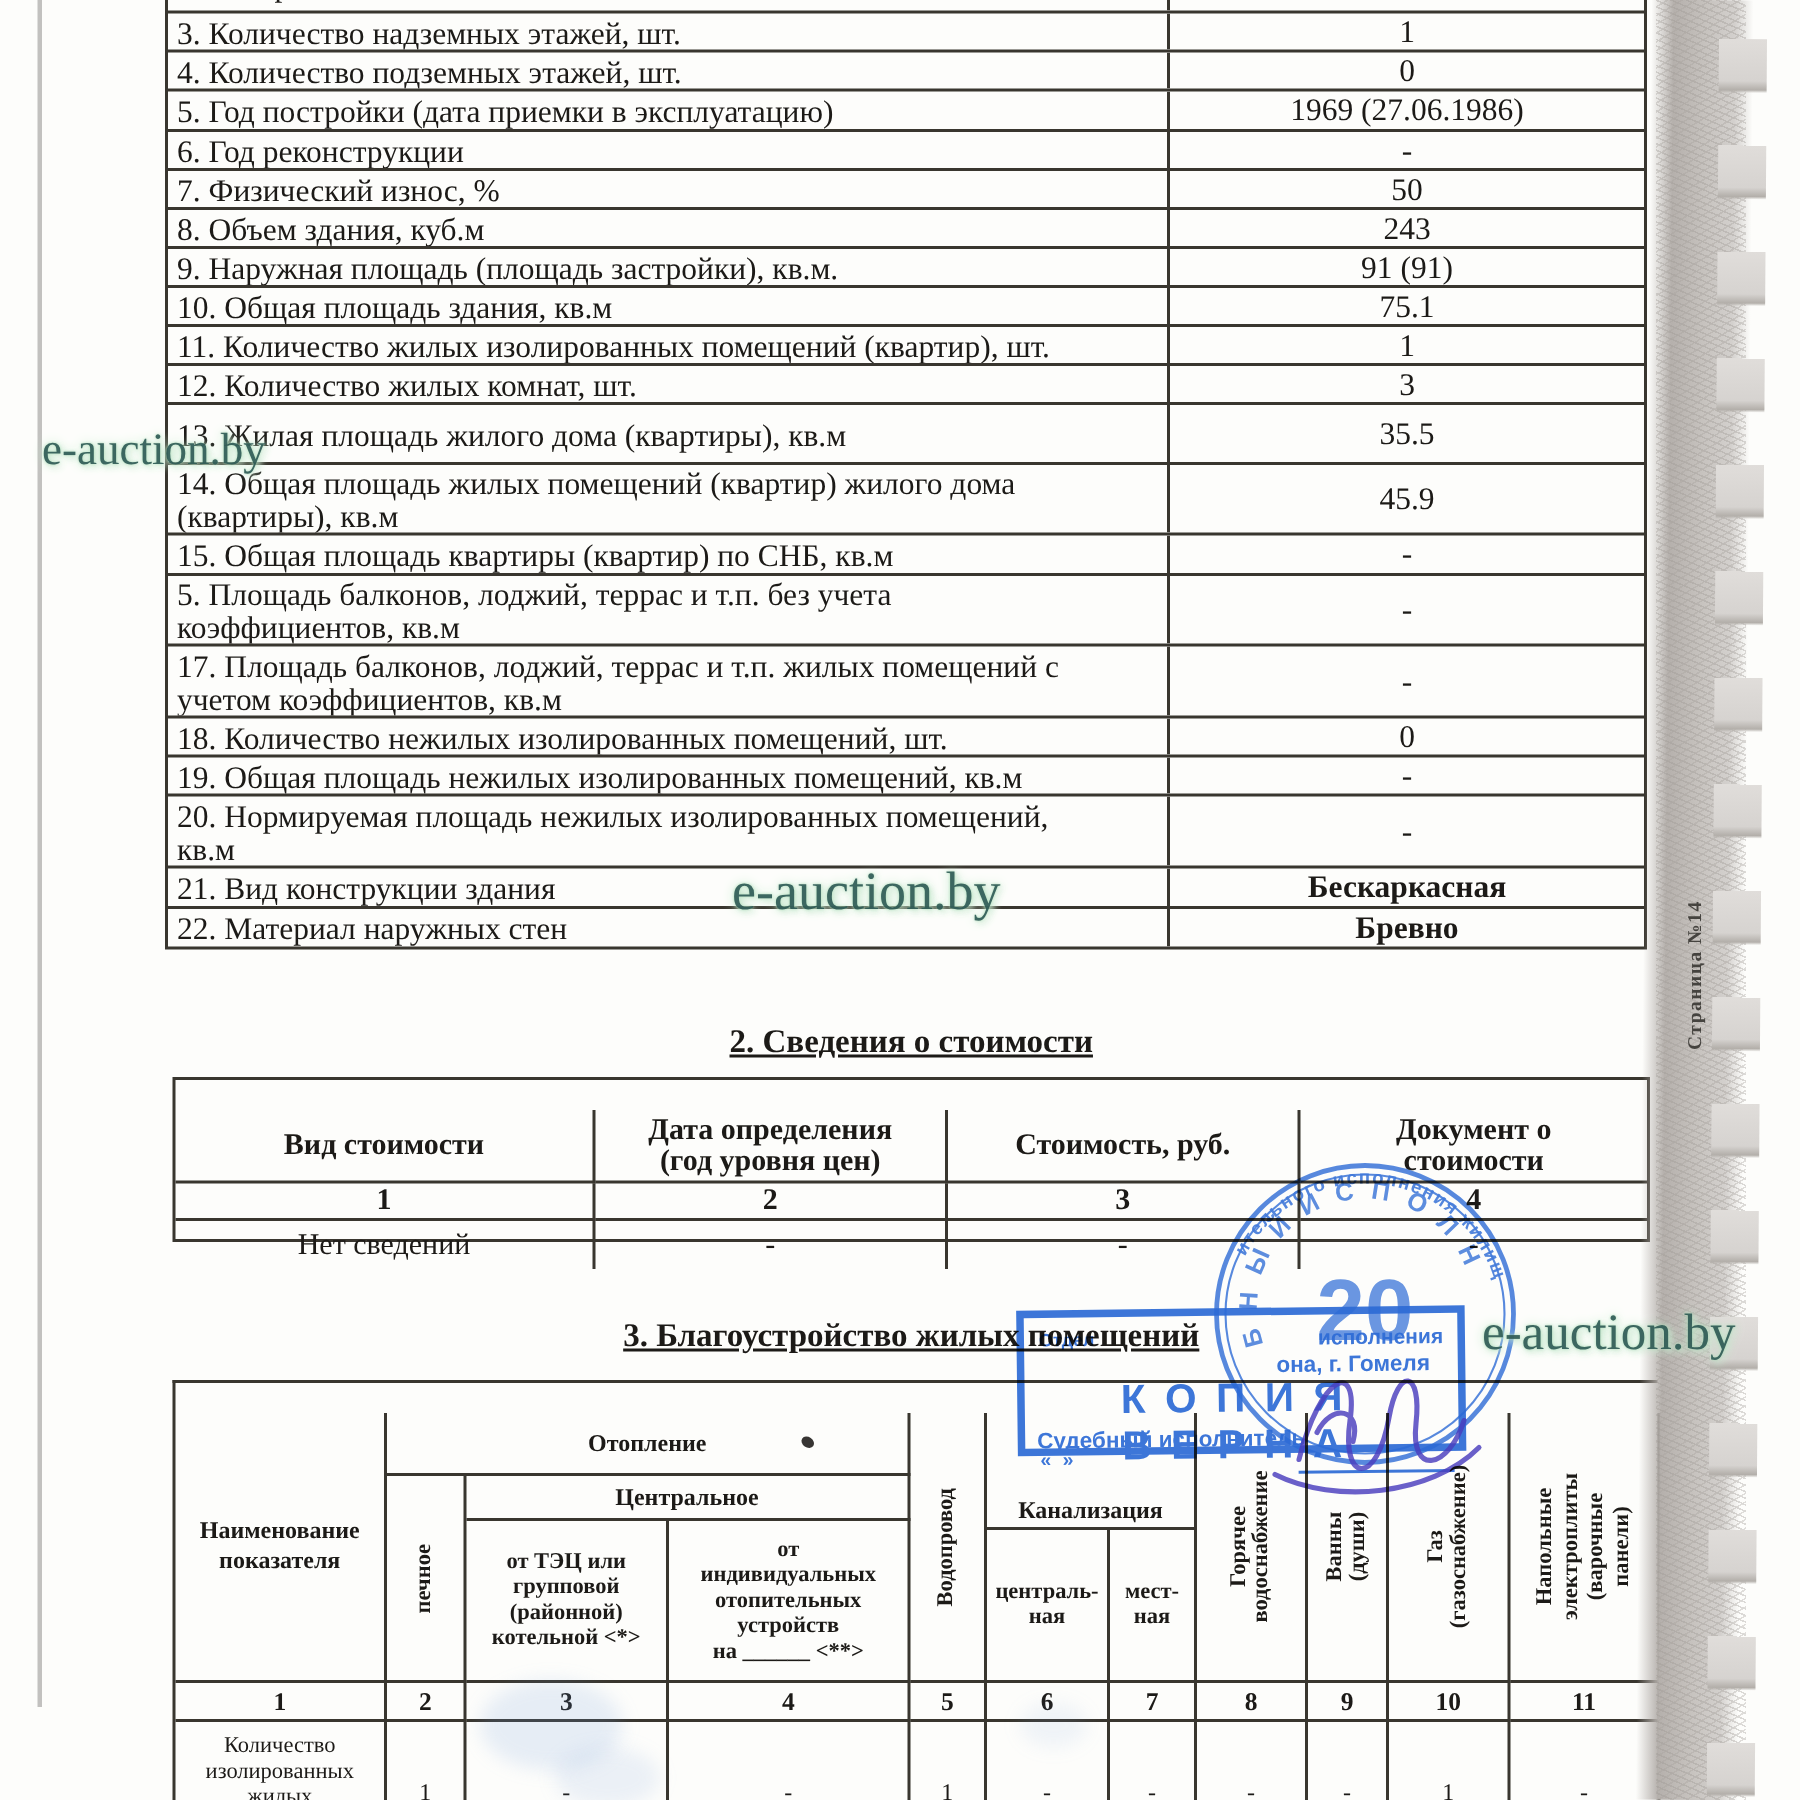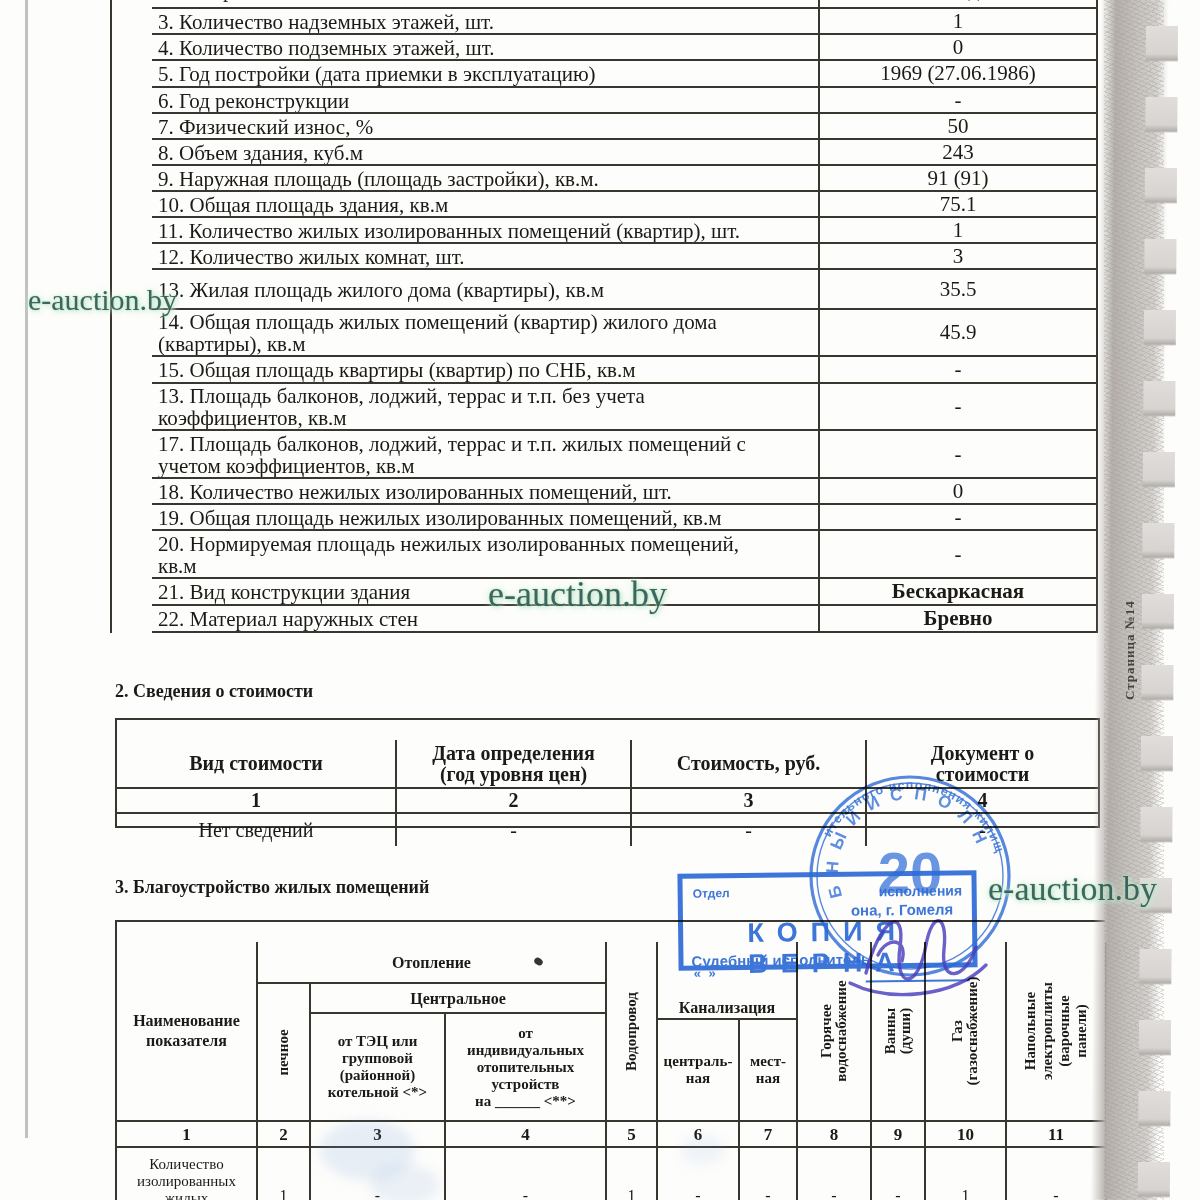--- a/index.html
+++ b/index.html
@@ -15,7 +15,7 @@
   
   .t1{position:absolute;left:110px;top:0;width:988px;box-sizing:border-box;
       border-left:2px solid var(--ln);border-right:2px solid var(--ln);}
-  .t1row{display:flex;box-sizing:border-box;border-bottom:2px solid var(--ln);overflow:hidden;margin-left:40px;}
+  .t1row{display:flex;box-sizing:border-box;border-bottom:2px solid var(--ln);overflow:hidden;}
   .t1lab{width:668px;box-sizing:border-box;border-right:2px solid var(--ln);
          padding:1px 8px 0 6px;font-size:21px;line-height:22px;display:flex;align-items:center;
          white-space:pre-line;}

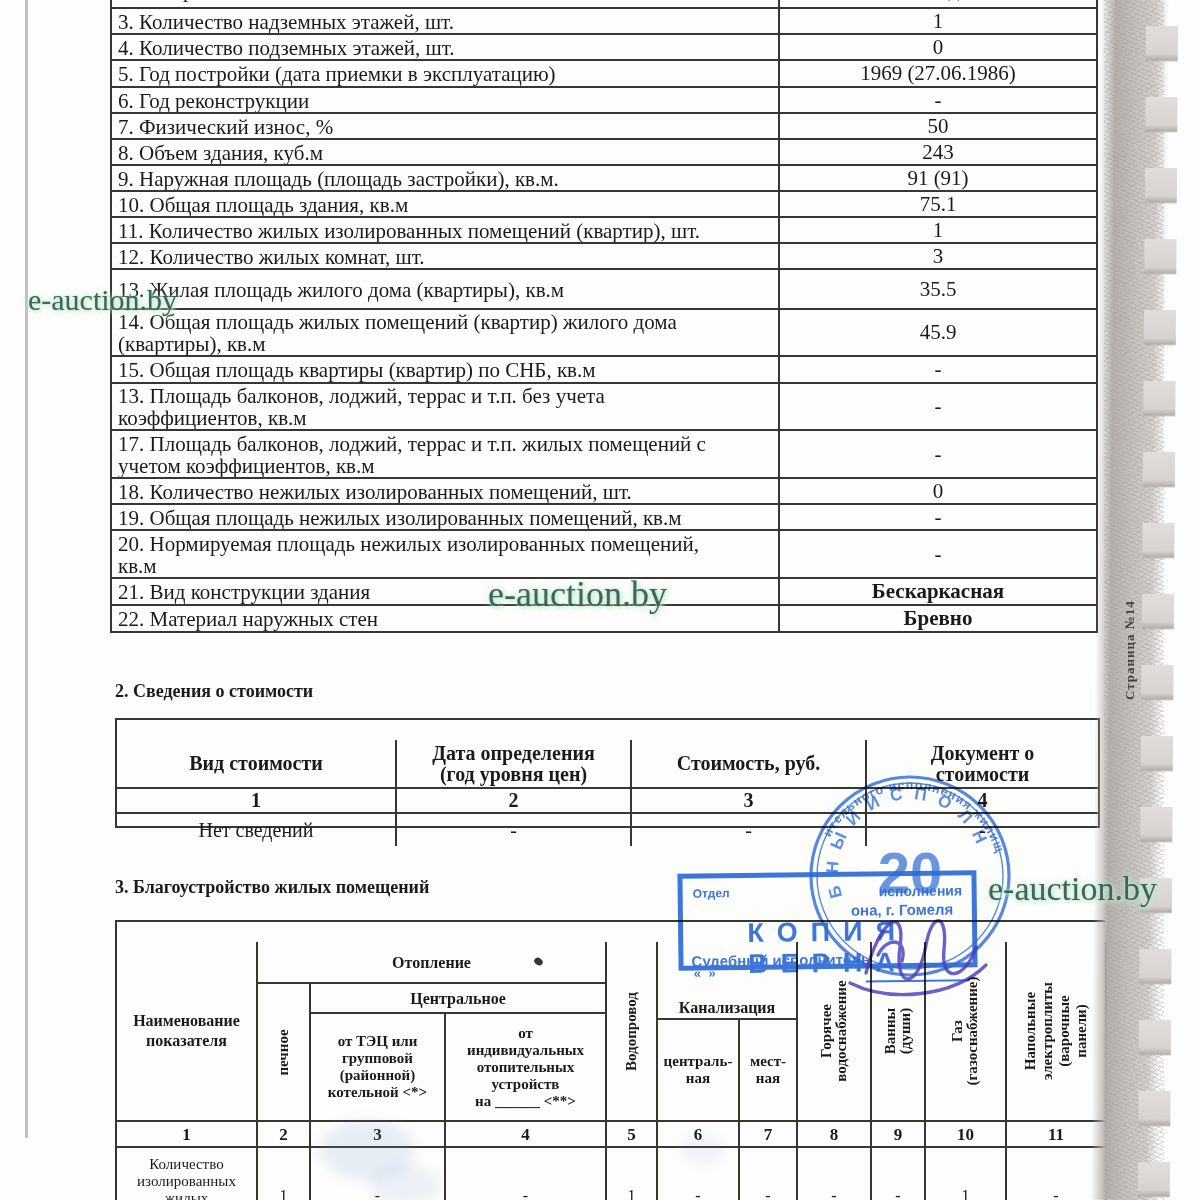--- a/index.html
+++ b/index.html
@@ -133,7 +133,7 @@
       <div class="t1val">-</div>
     </div>
     <div class="t1row" style="height:47px">
-      <div class="t1lab">13. Площадь балконов, лоджий, террас и т.п. без учета
+      <div class="t1lab">5. Площадь балконов, лоджий, террас и т.п. без учета
 коэффициентов, кв.м</div>
       <div class="t1val">-</div>
     </div>

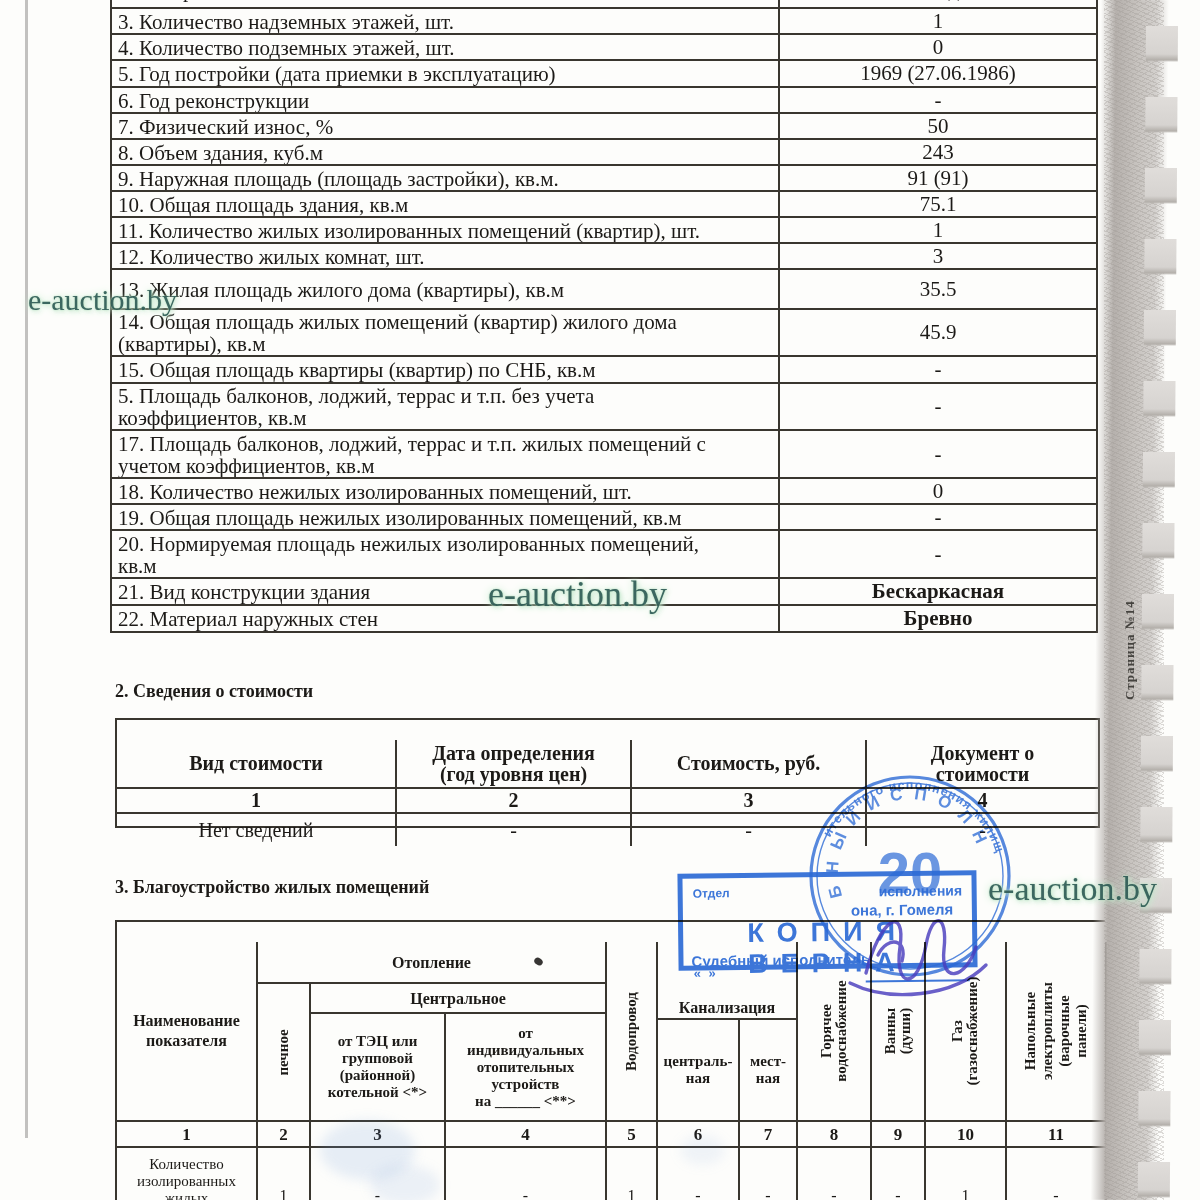--- a/index.html
+++ b/index.html
@@ -21,8 +21,8 @@
          white-space:pre-line;}
   .t1val{flex:1;display:flex;align-items:center;justify-content:center;font-size:21px;}
   
-  .sect-title{position:absolute;left:115px;width:985px;font-weight:bold;
-              font-size:18px;}
+  .sect-title{position:absolute;left:115px;width:985px;text-align:center;font-weight:bold;
+              font-size:22px;text-decoration:underline;}
   
   .t2{position:absolute;left:115px;top:718px;width:985px;height:110px;box-sizing:border-box;
       border:2px solid var(--ln);}

